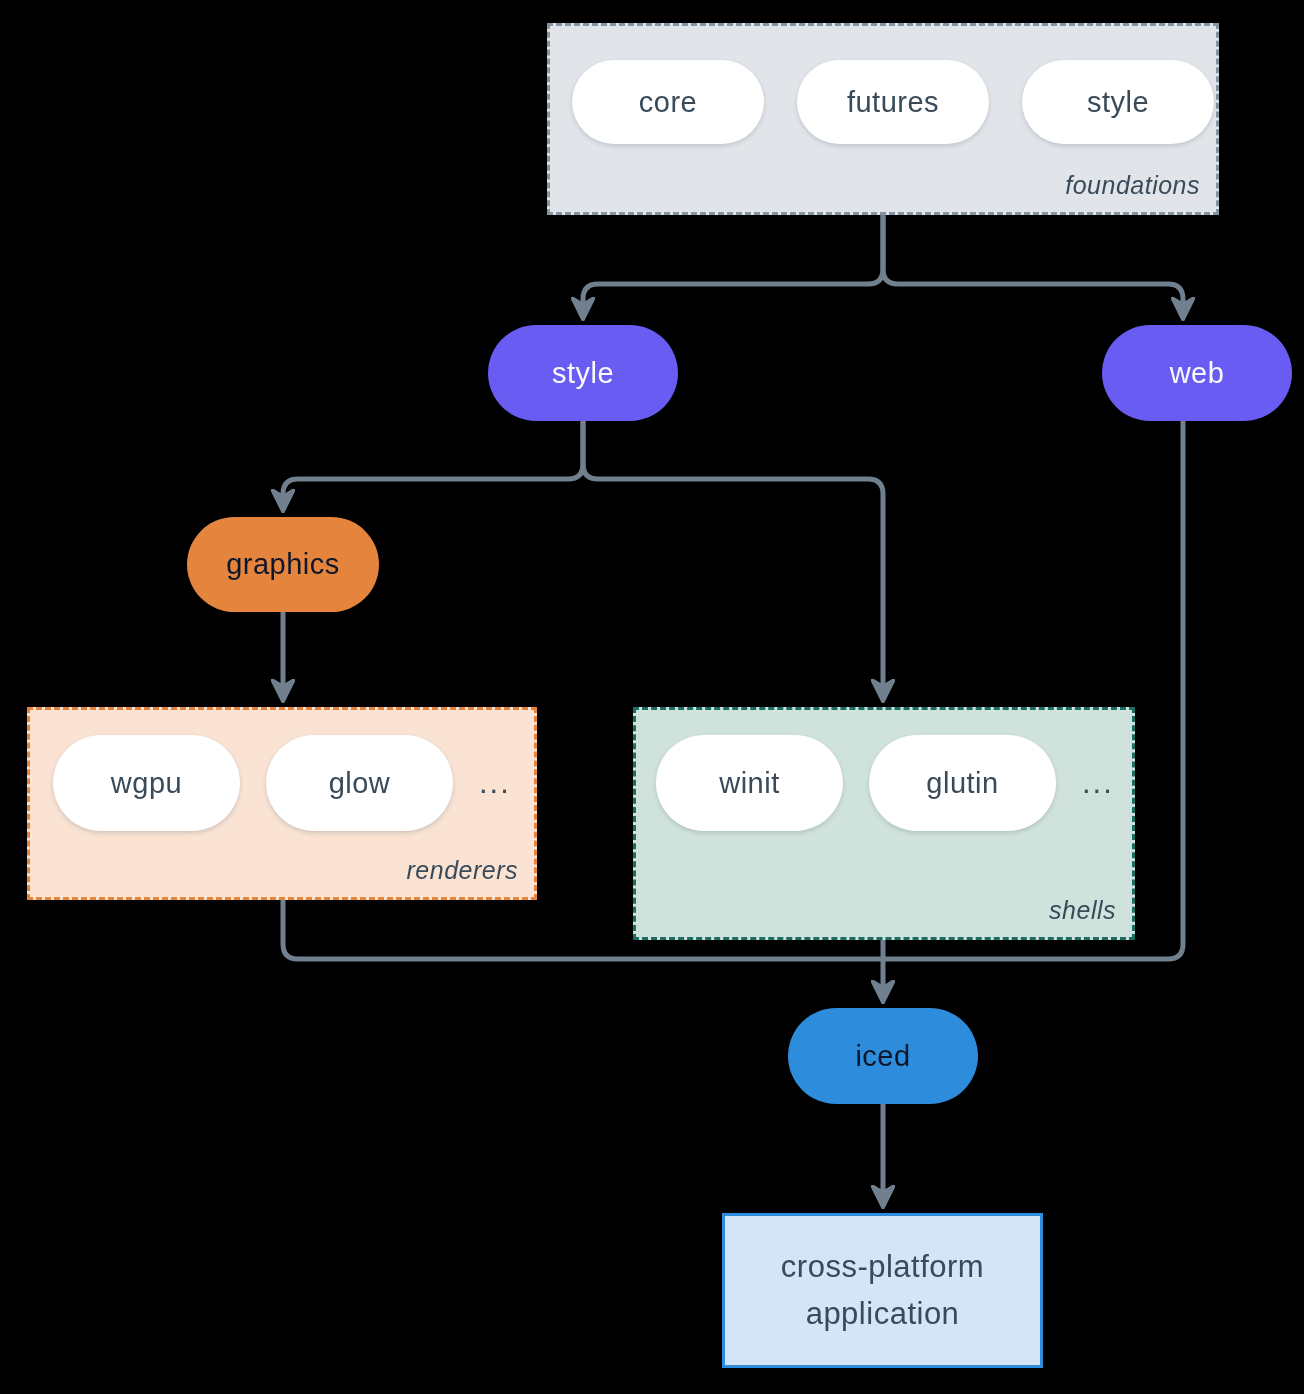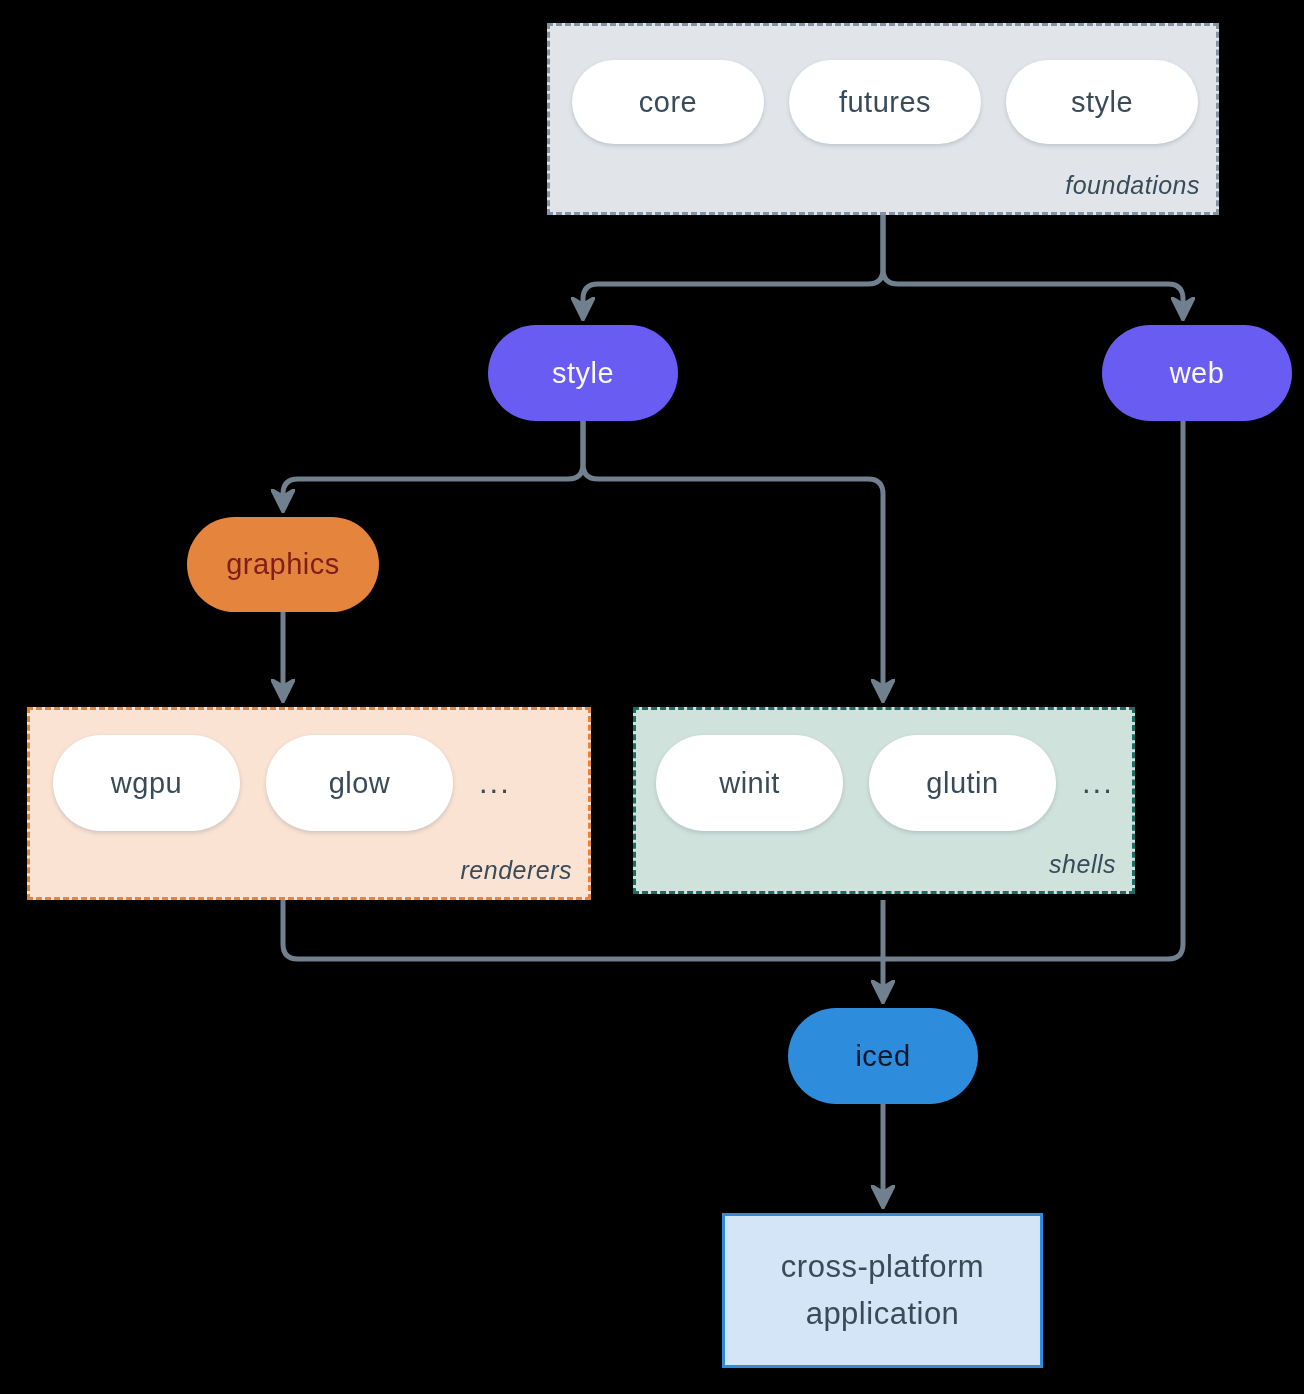--- a/index.html
+++ b/index.html
@@ -44,7 +44,7 @@
     border:3px dashed var(--foundations-border,#8494a3);
     padding:34px 0 0 22px;
   }
-  .foundations .row{gap:25px;}
+  .foundations .row{gap:33px;}
   .foundations .pill{position:static;width:192px;height:84px;}
 
   .renderers{

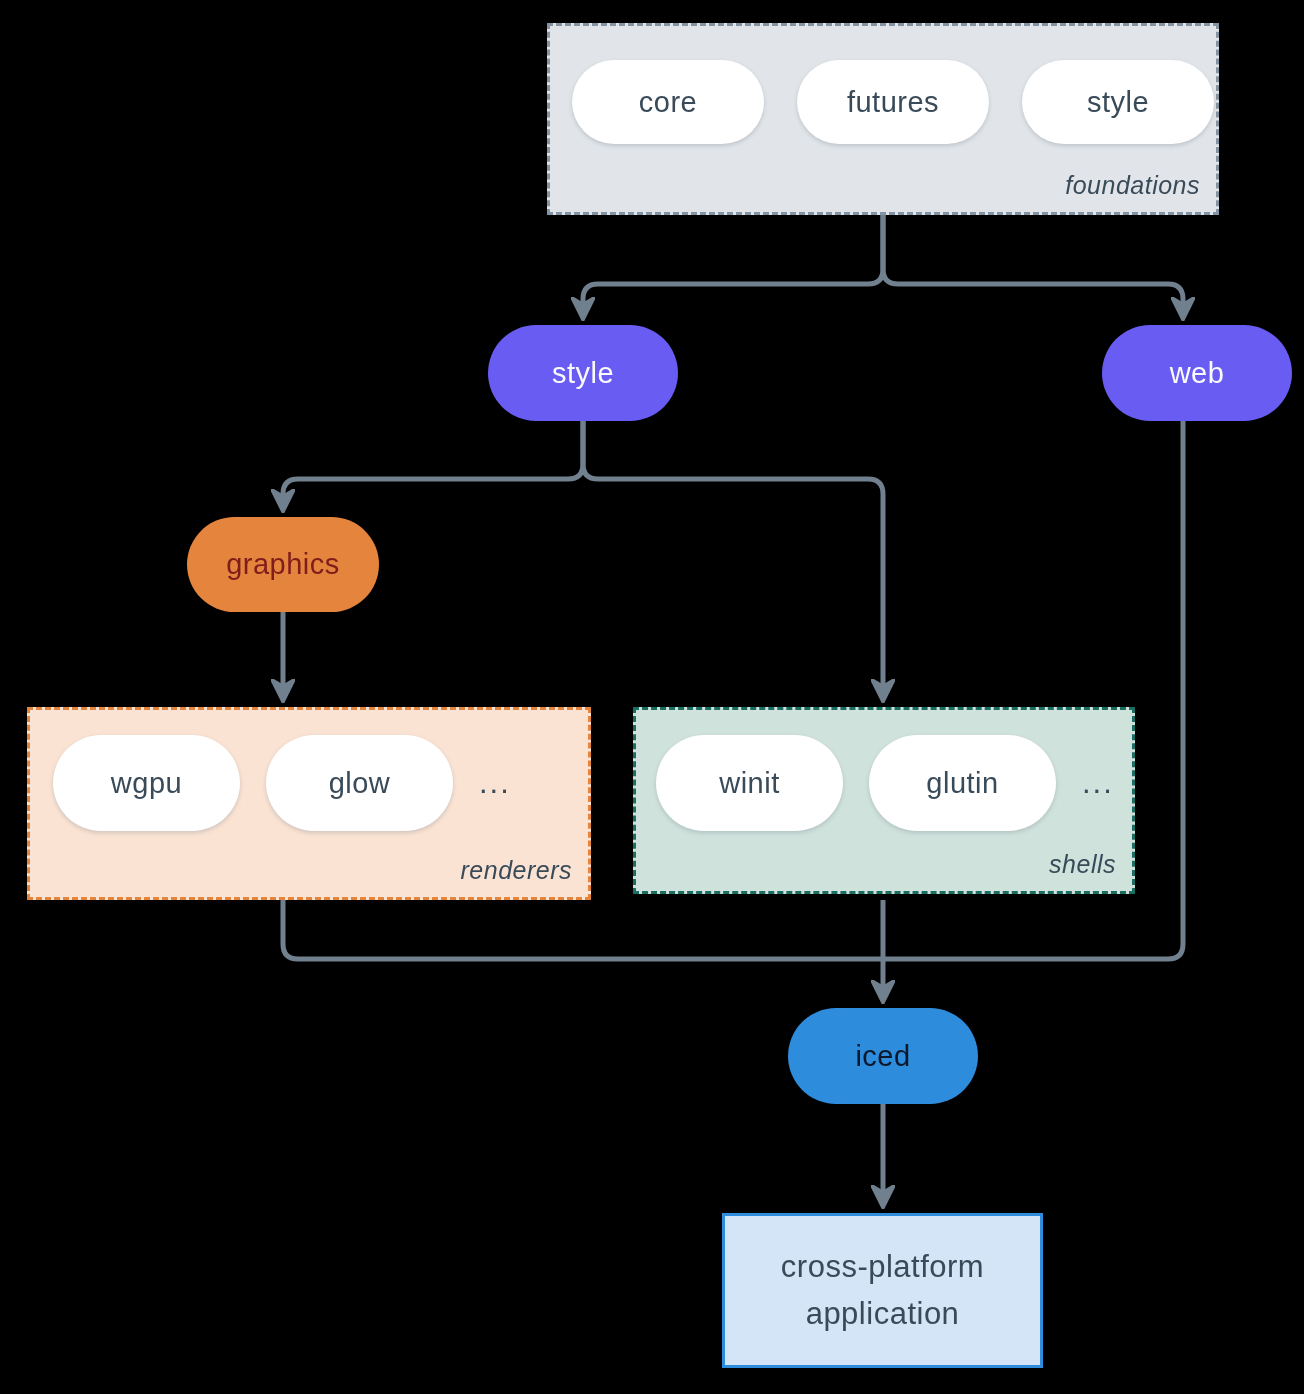--- a/index.html
+++ b/index.html
@@ -24,7 +24,7 @@
     box-shadow:0 2px 4px rgba(100,115,130,.28);
   }
   .pill.purple{background:var(--purple,#695cf3);color:#fafafa;}
-  .pill.orange{background:var(--orange,#e5843d);color:#7f1d1d;}
+  .pill.orange{background:var(--orange,#e5843d);color:#0f172a;}
   .pill.blue{background:var(--blue,#2d8cdb);color:#0f172a;text-align:center;}
 
   .group{

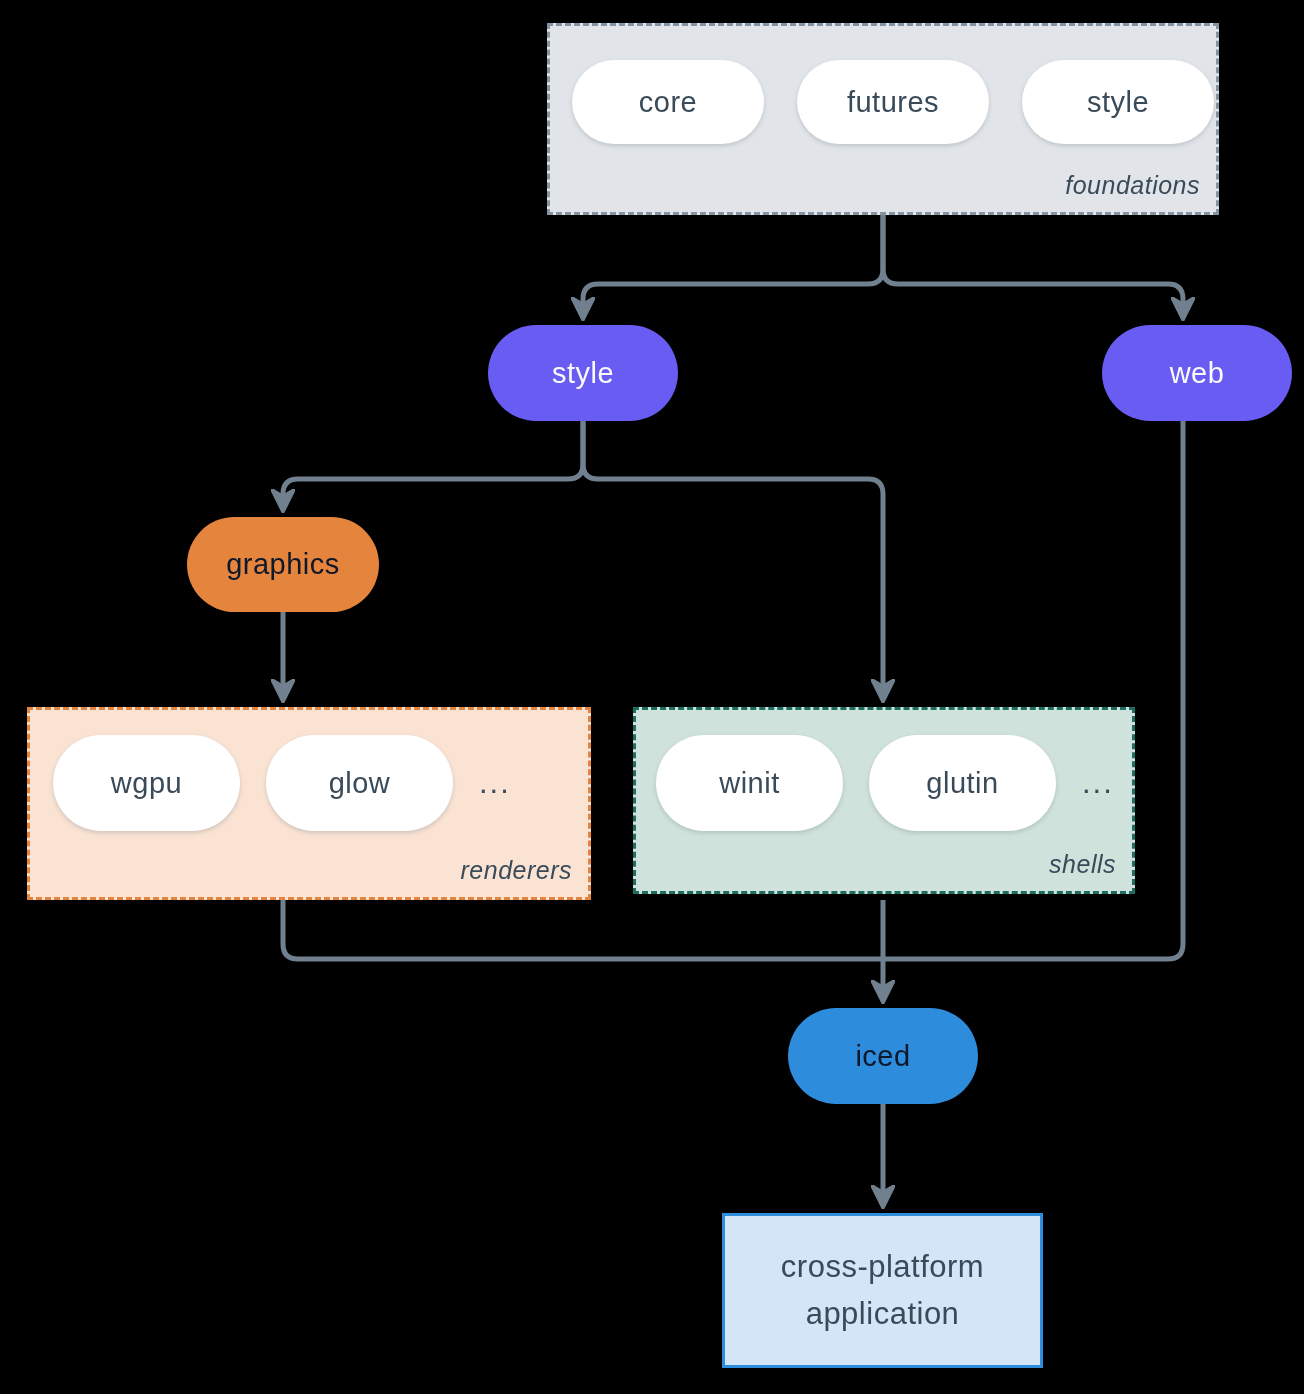--- a/index.html
+++ b/index.html
@@ -48,7 +48,7 @@
   .foundations .pill{position:static;width:192px;height:84px;}
 
   .renderers{
-    left:27px;top:707px;width:564px;height:193px;
+    left:27px;top:707px;width:510px;height:193px;
     background:var(--renderers-fill,#fae3d3);
     border:3px dashed var(--orange,#e5843d);
     padding:25px 0 0 23px;

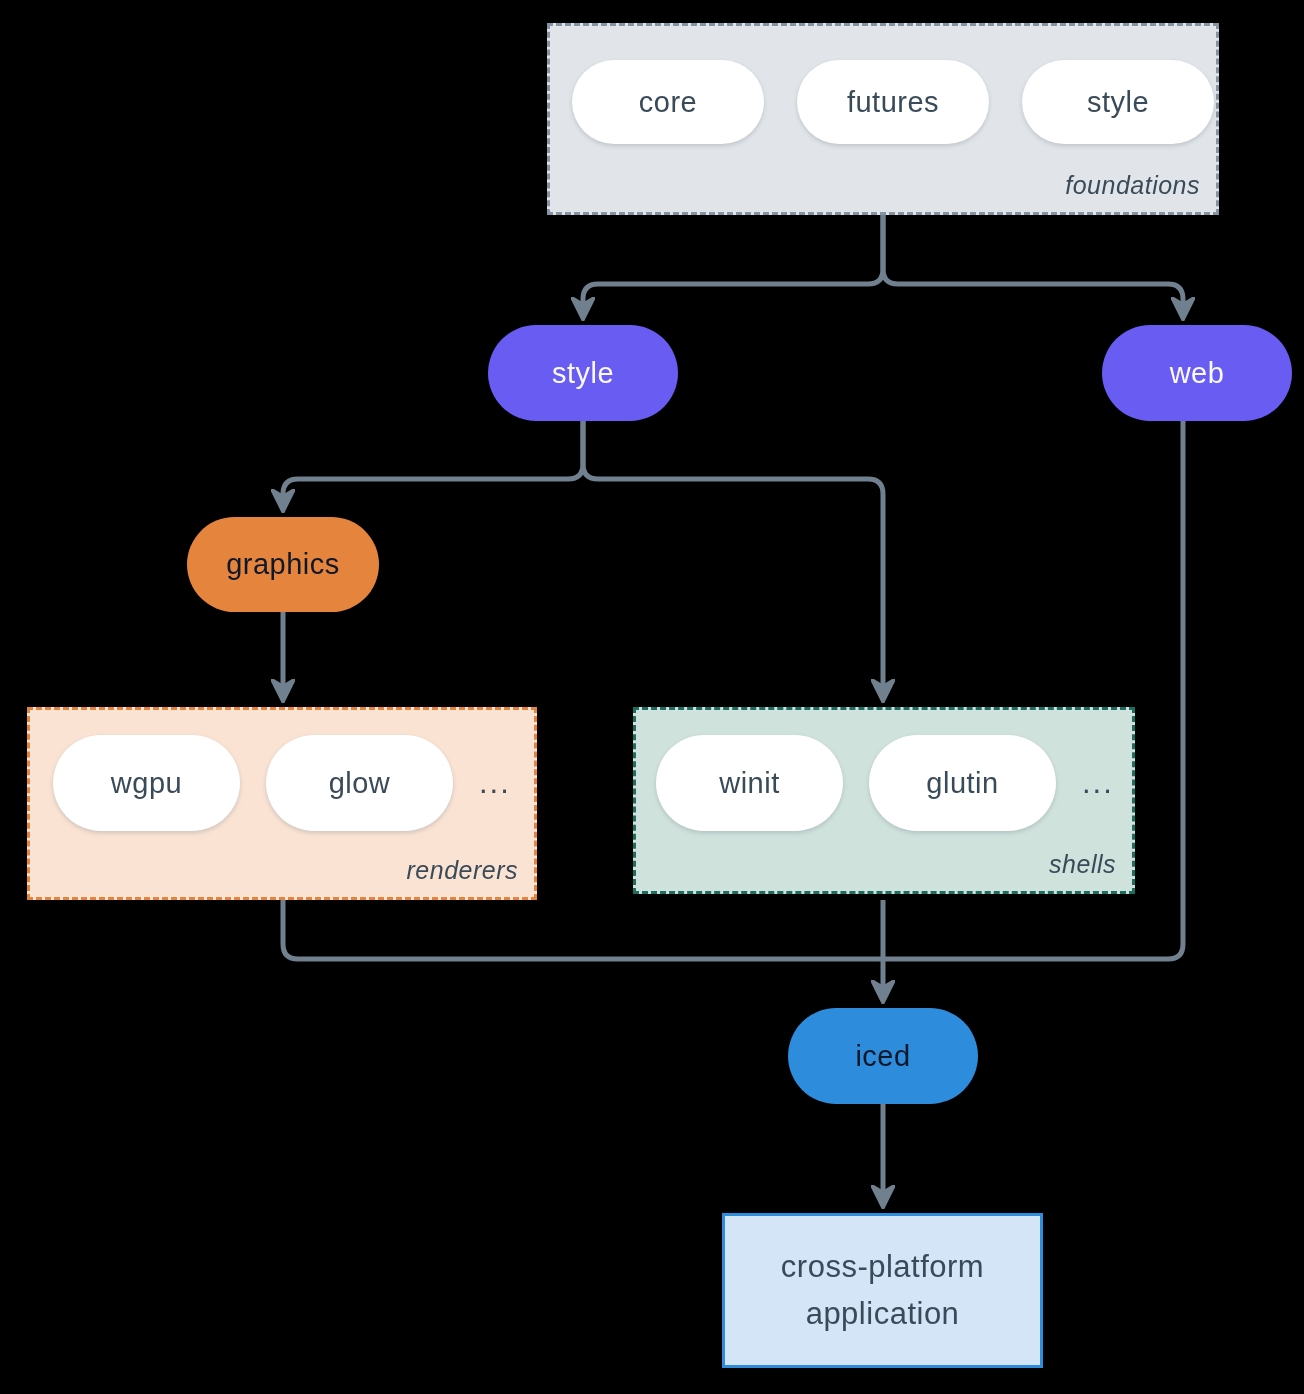--- a/index.html
+++ b/index.html
@@ -54,7 +54,7 @@
     padding:25px 0 0 23px;
   }
   .shells{
-    left:633px;top:707px;width:502px;height:187px;
+    left:633px;top:707px;width:502px;height:233px;
     background:var(--shells-fill,#d0e2dc);
     border:3px dashed var(--shells-border,#1d6e62);
     padding:25px 0 0 20px;

